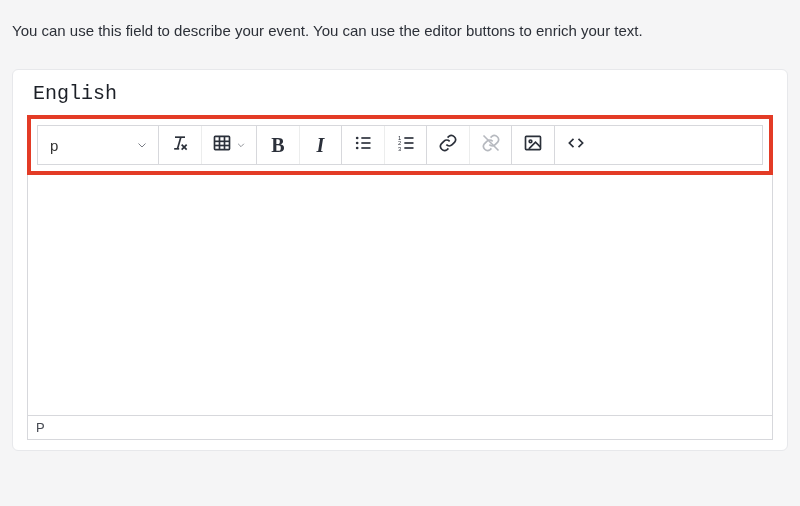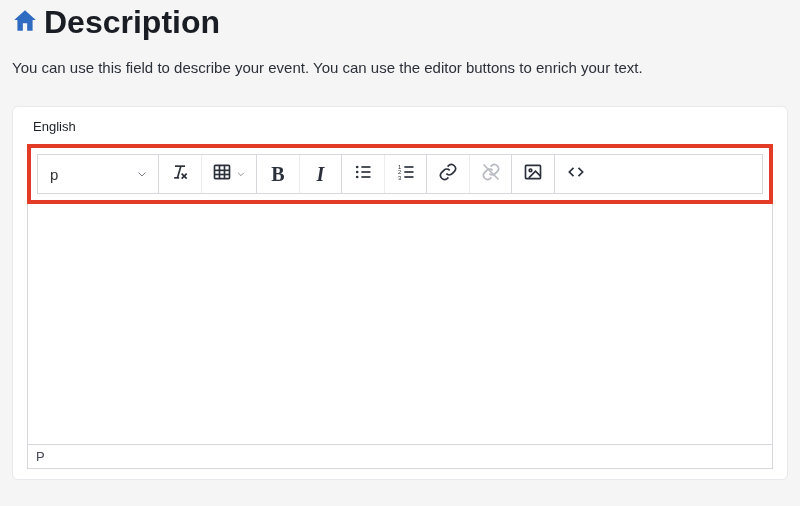--- a/index.html
+++ b/index.html
@@ -114,14 +114,6 @@
 
 <div class="page">
 
-  <div class="title-row">
-    <span>
-      <svg viewBox="0 0 24 24">
-          <path class="solid" d="M12 2 L2 11 H5 V21 H10 V14 H14 V21 H19 V11 H22 Z"></path>
-        </svg>
-    </span>
-    <h1>Description</h1>
-  </div>
 
   <div class="subtitle">You can use this field to describe your event. You can use the editor buttons to enrich your text.</div>
 

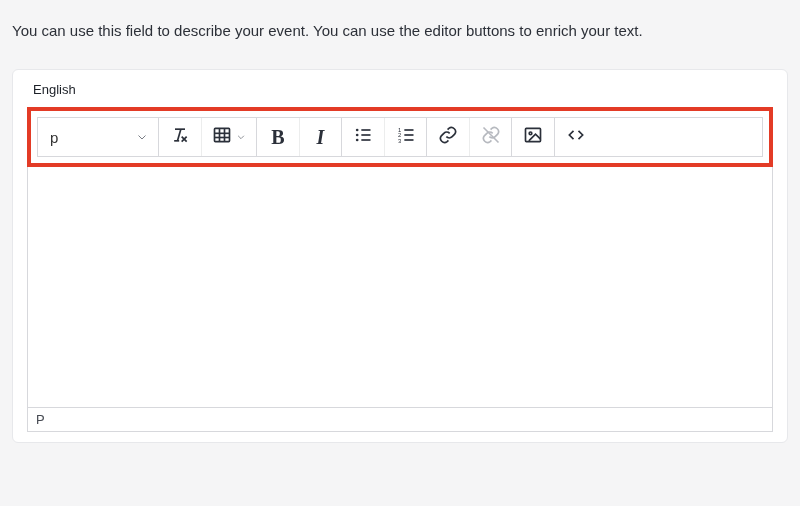--- a/index.html
+++ b/index.html
@@ -39,9 +39,10 @@
     padding: 12px 14px 10px 14px;
   }
   .panel-label {
-    font-size: 13px;
+    font-size: 20px;
     color: #1c2027;
     padding: 0 0 10px 6px;
+    font-family: Liberation Mono, monospace;
   }
   .highlight {
     border: 4px solid #e33b26;

